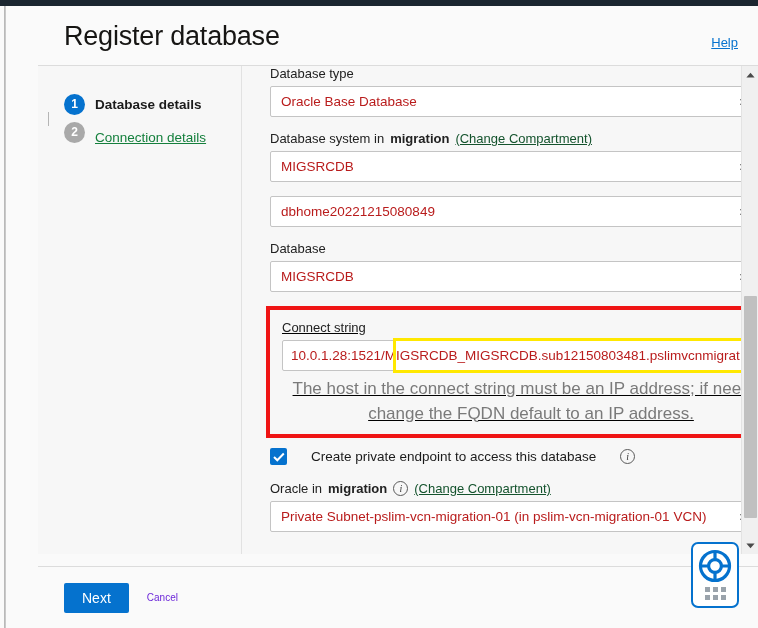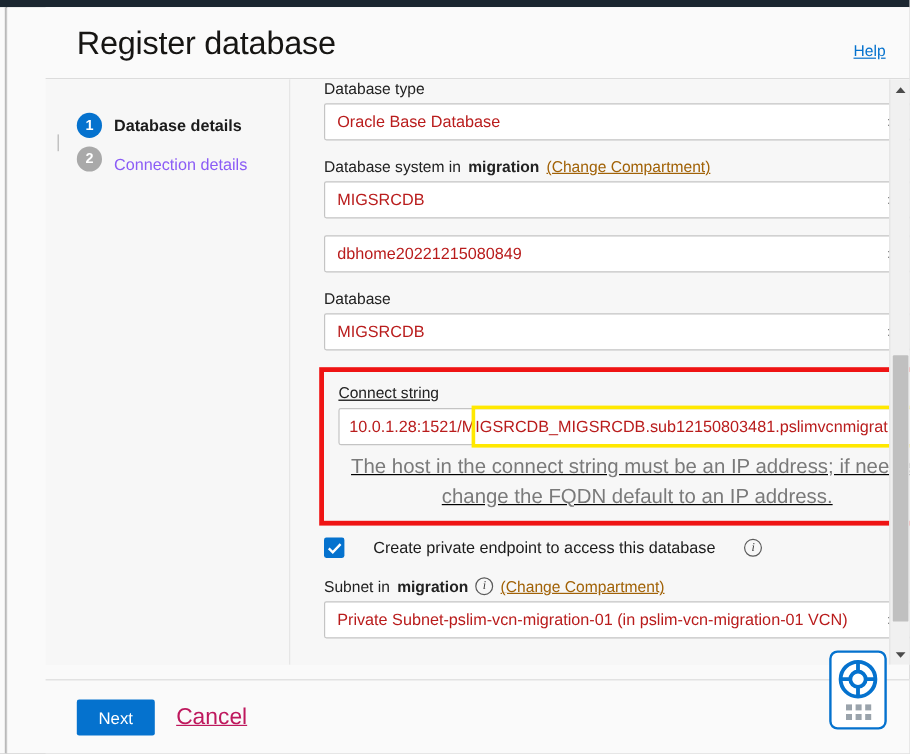--- a/index.html
+++ b/index.html
@@ -78,7 +78,7 @@
   }
   .step-label { margin-left: 10px; font-size: 13.5px; }
   .step-label.active { color: #1b1b1b; font-weight: 700; text-align: right; }
-  .step-label.inactive { color: #8b5cf6; cursor: pointer; margin-top: 11px; }
+  .step-label.inactive { color: #15803d; text-decoration: underline; cursor: pointer; margin-top: 11px; }
 
   
   .form-scroll {

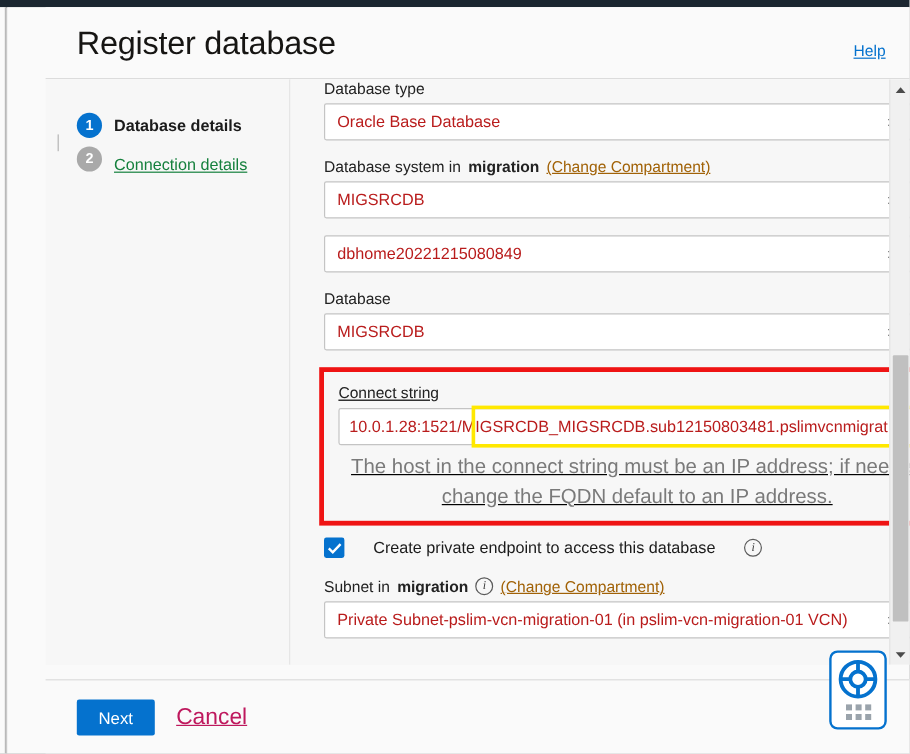--- a/index.html
+++ b/index.html
@@ -97,7 +97,7 @@
   }
   .field-label b { font-weight: 700; }
   .change-compartment {
-    color: #a16207; text-decoration: underline; font-size: 13px; cursor: pointer;
+    color: #14532d; text-decoration: underline; font-size: 13px; cursor: pointer;
   }
 
   .select-box, .text-box {

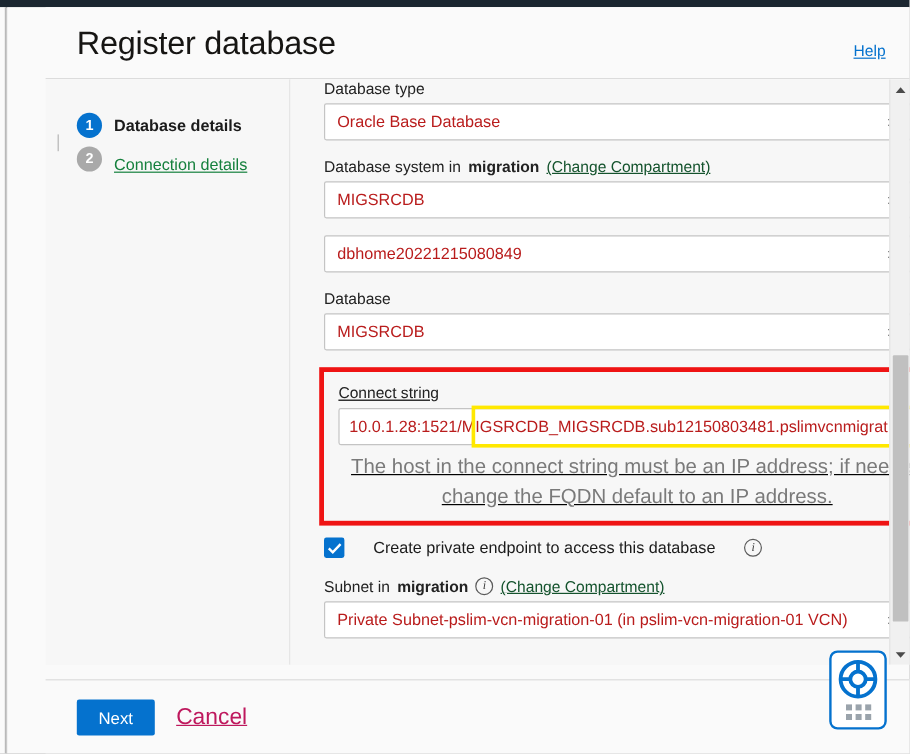--- a/index.html
+++ b/index.html
@@ -324,7 +324,7 @@
 
           <div class="field">
             <div class="field-label">
-              <span>Subnet in</span>
+              <span>Oracle in</span>
               <b>migration</b>
               <span class="info-icon">i</span>
               <span class="change-compartment">(Change Compartment)</span>

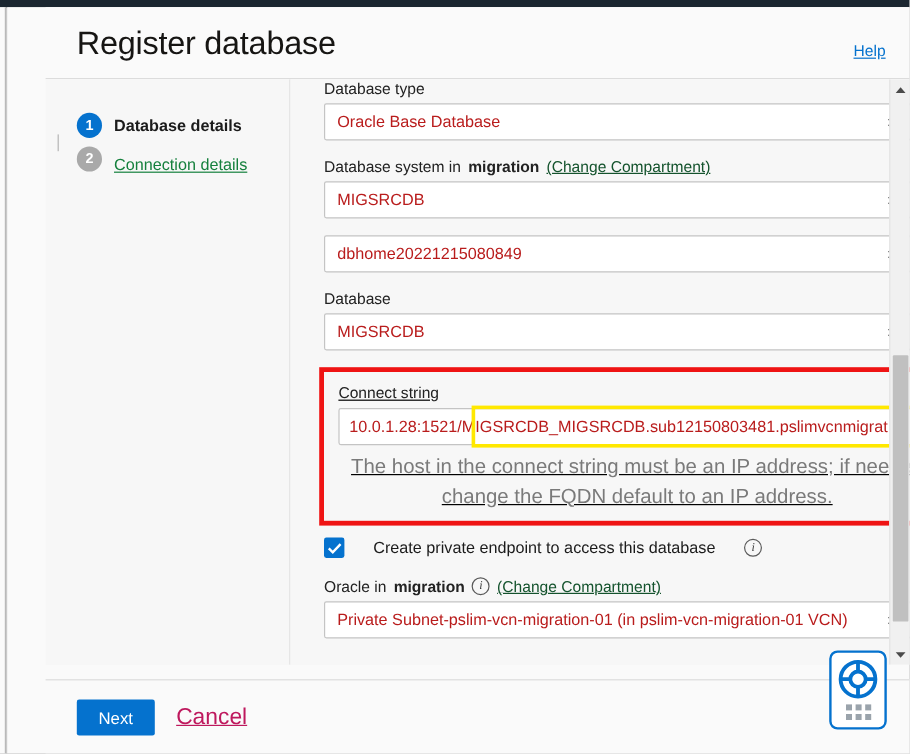--- a/index.html
+++ b/index.html
@@ -185,7 +185,7 @@
     padding: 7px 18px; cursor: pointer;
   }
   .link-cancel {
-    font-size: 19px; color: #be185d; text-decoration: underline; cursor: pointer;
+    font-size: 10px; color: #6d28d9; cursor: pointer;
   }
 
   

